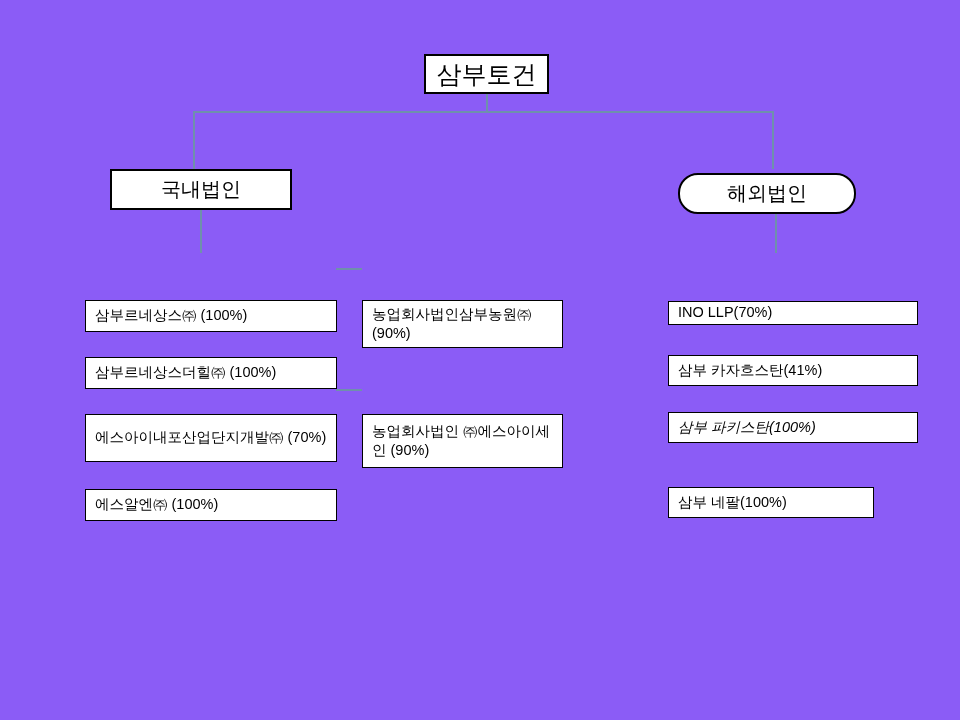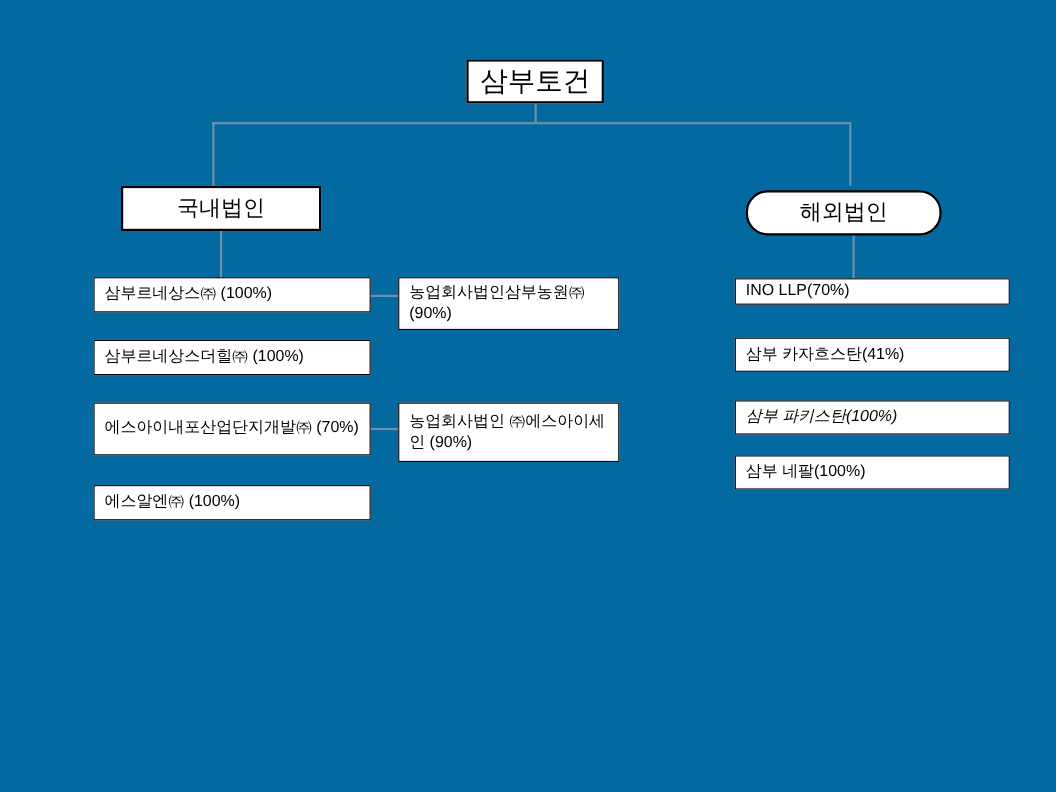--- a/index.html
+++ b/index.html
@@ -15,7 +15,7 @@
     position: relative;
     width: 960px;
     height: 720px;
-    background: #0369a1;
+    background: #8b5cf6;
     overflow: hidden;
   }
 

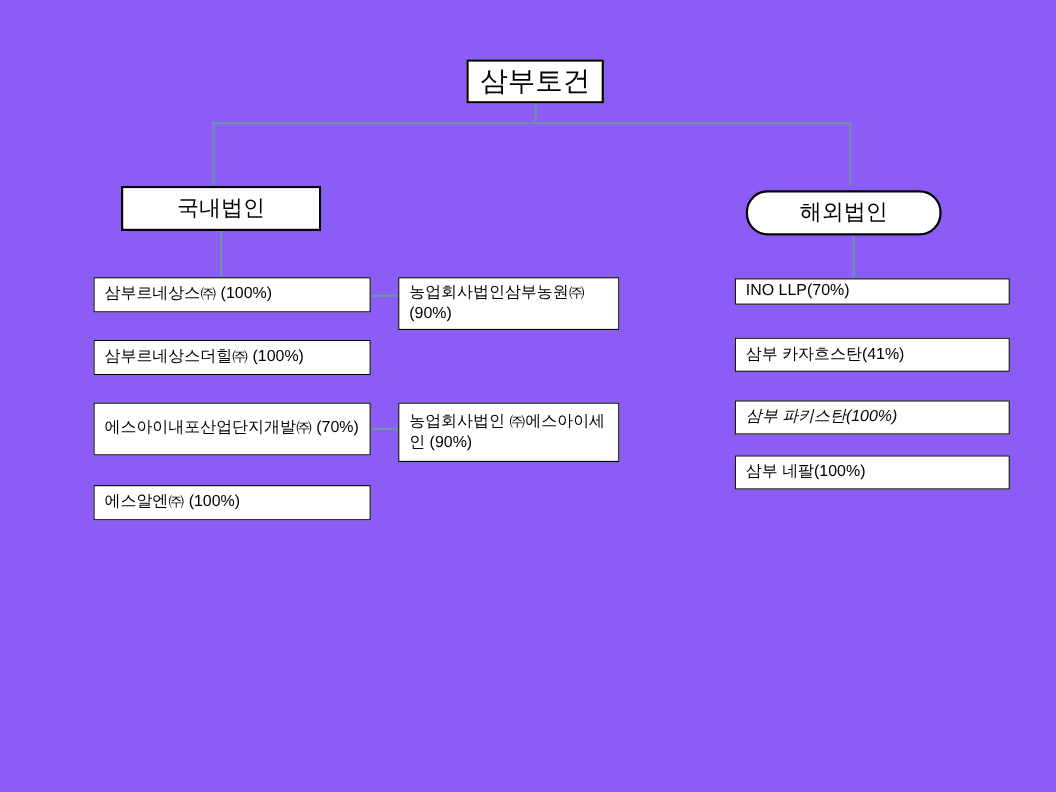--- a/index.html
+++ b/index.html
@@ -53,6 +53,7 @@
     border-width: 1.6px;
     padding: 4px 9px;
     align-items: center;
+    margin-top: 48px;
   }
   .node.leaf .node-label {
     font-size: 14.5px;

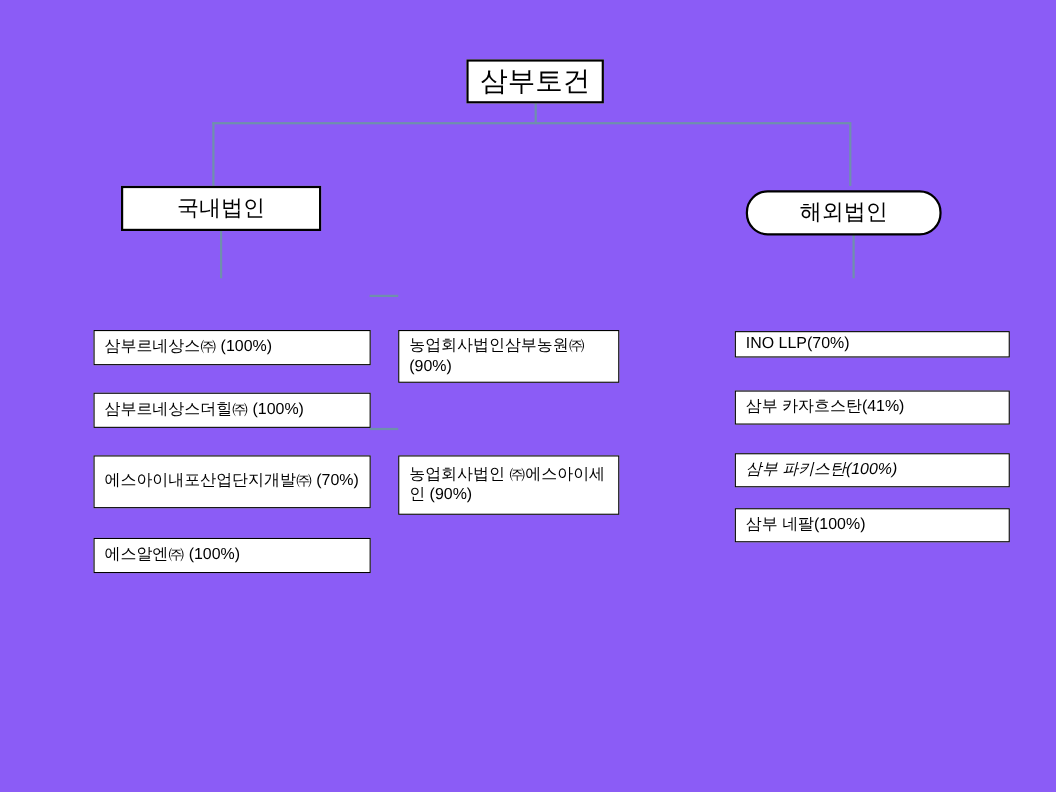--- a/index.html
+++ b/index.html
@@ -134,7 +134,7 @@
     <span class="node-label">삼부 파키스탄(100%)</span>
   </div>
 
-  <div class="node leaf" style="left:668px; top:414px; width:250px; height:31px;">
+  <div class="node leaf" style="left:668px; top:439px; width:206px; height:31px;">
     <span class="node-label">삼부 네팔(100%)</span>
   </div>
 

